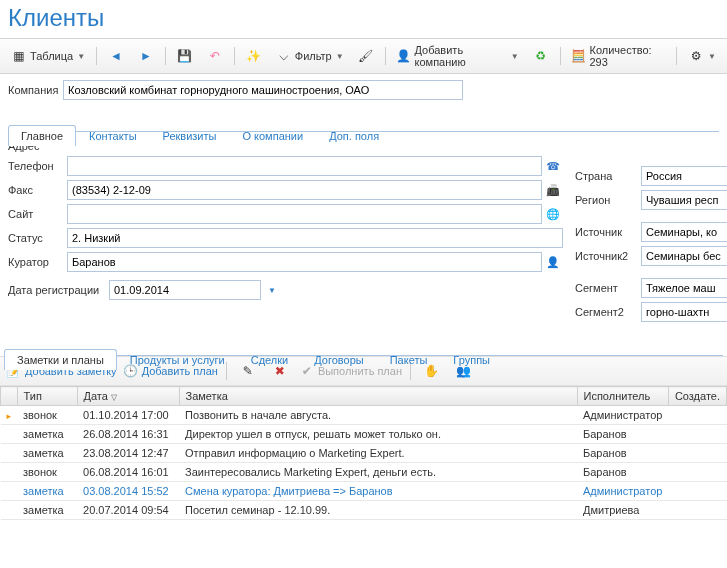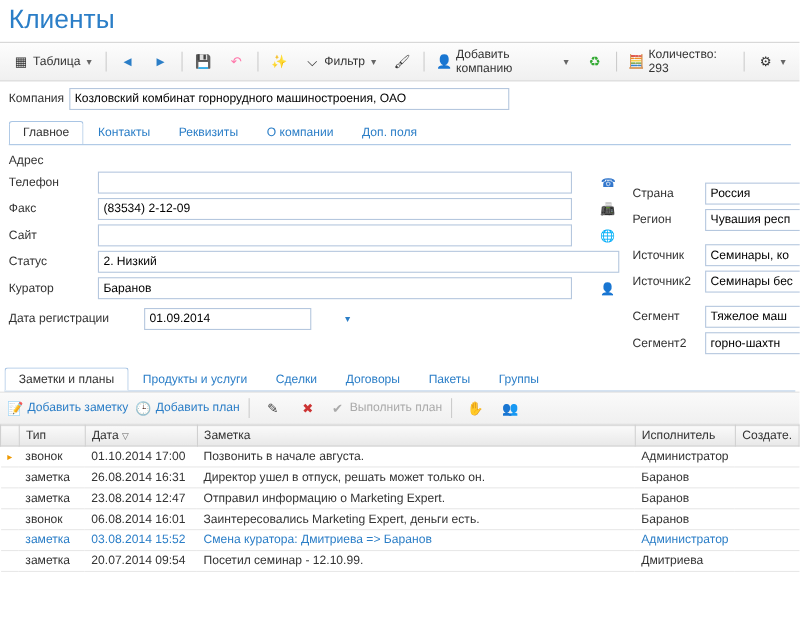--- a/index.html
+++ b/index.html
@@ -15,7 +15,7 @@
 .inp{border:1px solid #b5c7de;padding:2px 4px;height:20px;font-size:11px;background:#fff}
 .inp-wide{width:400px}
 .tabs{display:flex;border-bottom:1px solid #a9c5e4;margin:4px 8px 0;gap:0}
-.tab{padding:4px 12px;color:#2b7ec7;cursor:pointer;border:1px solid transparent;border-bottom:none;position:relative;top:0}
+.tab{padding:4px 12px;color:#2b7ec7;cursor:pointer;border:1px solid transparent;border-bottom:none;position:relative;top:15px}
 .tab.active{background:#fff;border-color:#a9c5e4;color:#333;border-radius:3px 3px 0 0}
 .form-area{padding:8px;display:flex;gap:12px}
 .col-left{flex:0 0 555px}

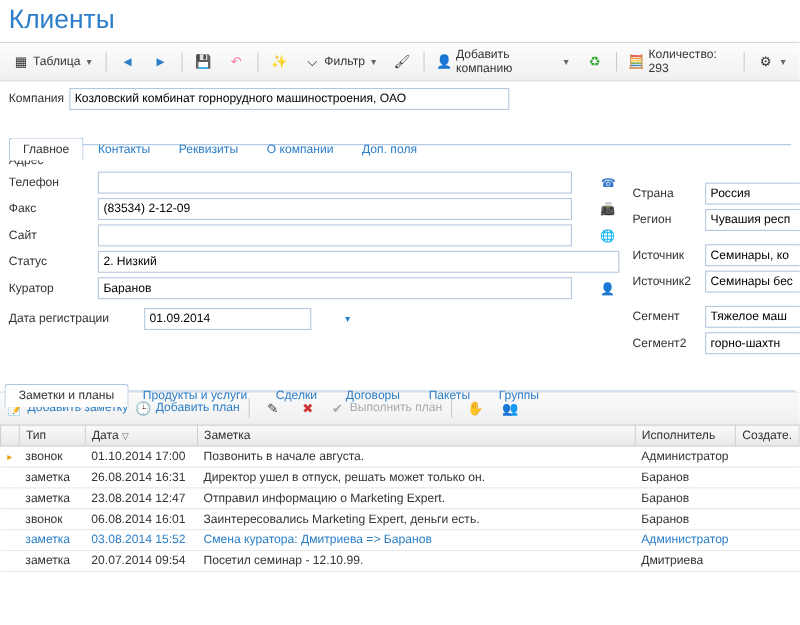--- a/index.html
+++ b/index.html
@@ -20,7 +20,7 @@
 .form-area{padding:8px;display:flex;gap:12px}
 .col-left{flex:0 0 555px}
 .col-right{flex:1}
-.frow{display:flex;align-items:center;margin-bottom:4px;gap:23px}
+.frow{display:flex;align-items:center;margin-bottom:4px;gap:1px}
 .frow .lbl{min-width:58px}
 .frow .inp{flex:1}
 .ico-btn{width:20px;height:20px;display:inline-flex;align-items:center;justify-content:center;cursor:pointer}

